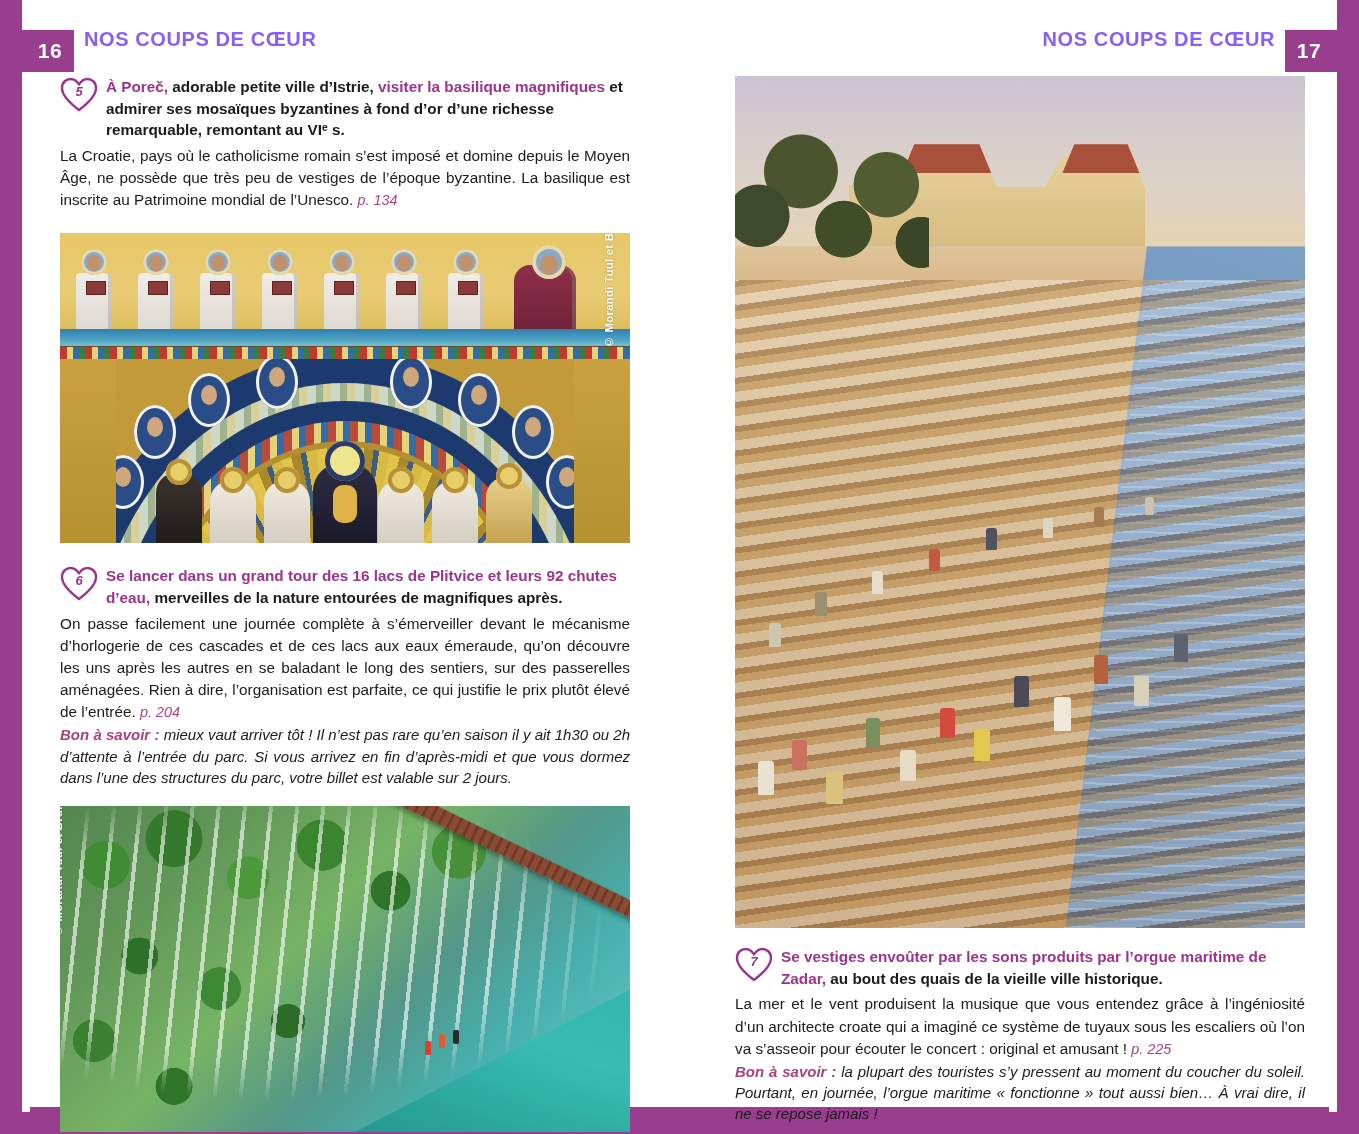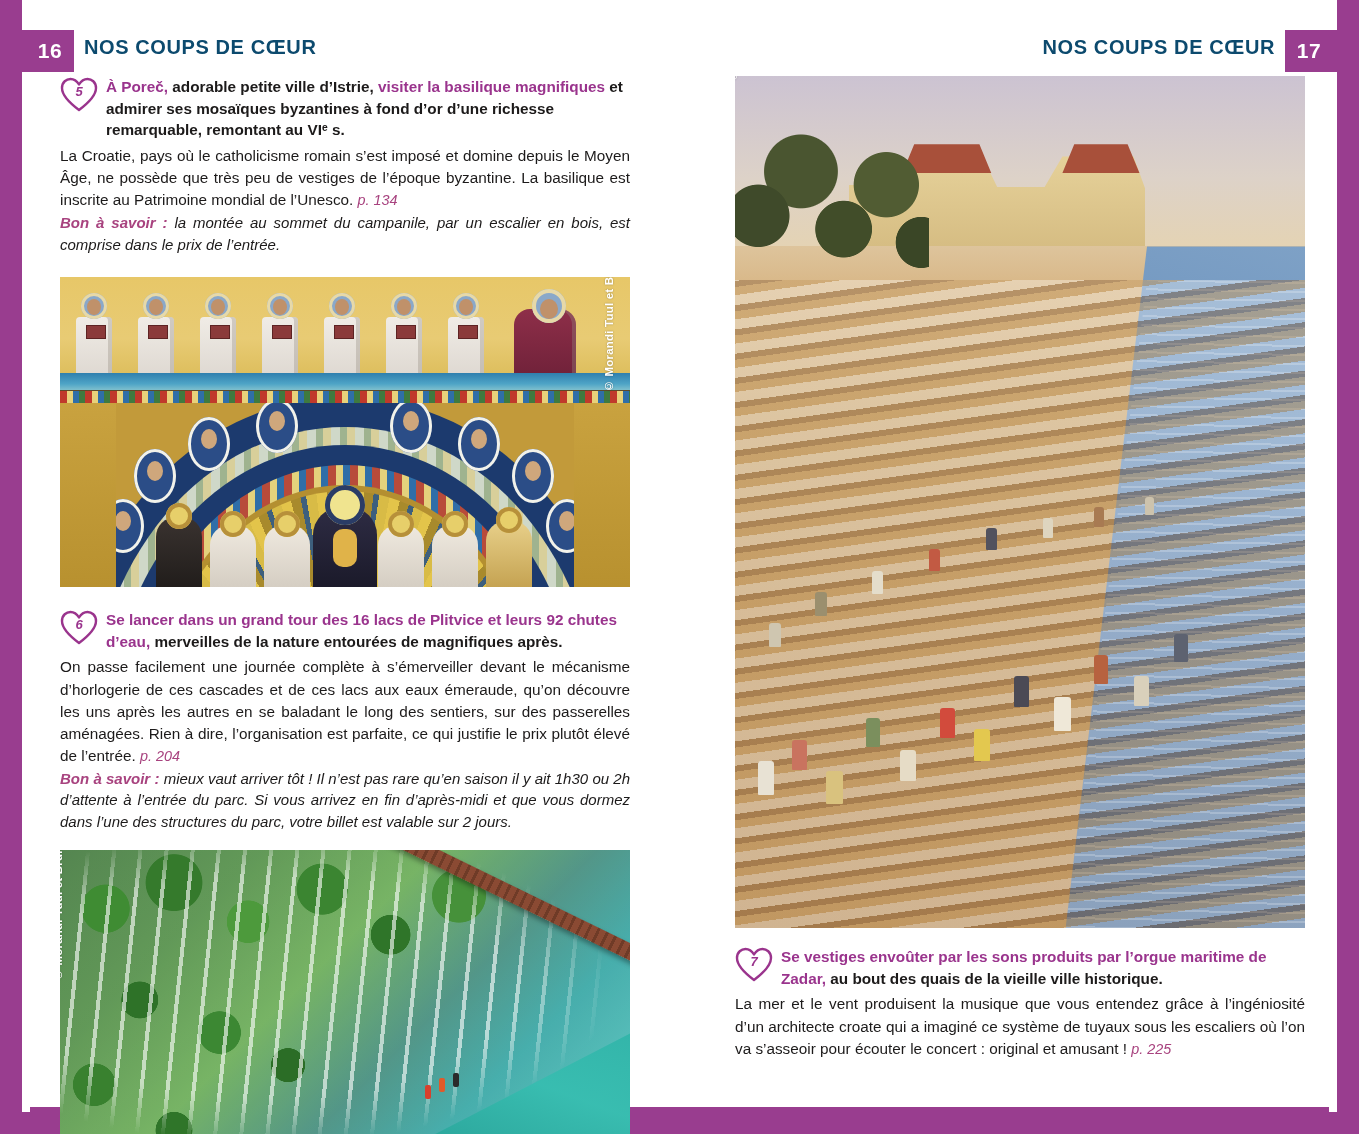--- a/index.html
+++ b/index.html
@@ -80,8 +80,8 @@
 
   .running-head {
     position: absolute;
-    top: 36px;
-    color: #0c4a6e;
+    top: 28px;
+    color: #8b5cf6;
     font-weight: bold;
     font-size: 20px;
     letter-spacing: .6px;

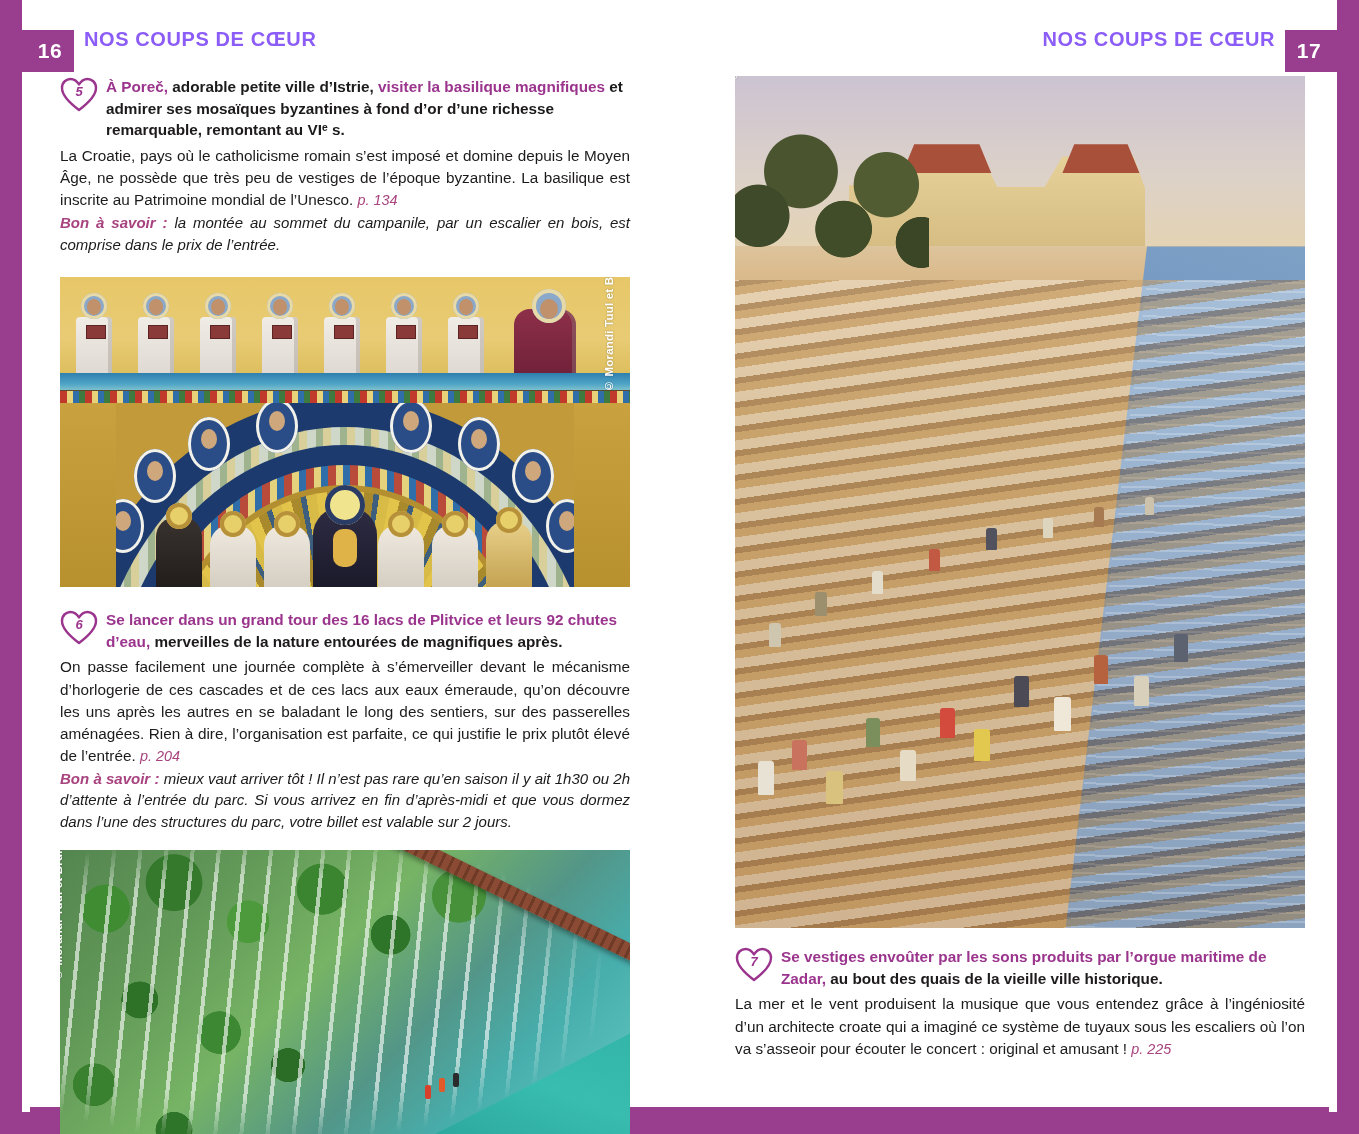--- a/index.html
+++ b/index.html
@@ -439,9 +439,6 @@
         <span class="pref">p. 134</span>
       </div>
 
-      <div class="note">
-        <span class="note-lbl">Bon à savoir :</span><span> la montée au sommet du campanile, par un escalier en bois, est comprise dans le prix de l’entrée.</span>
-      </div>
     </div>
 
     <div class="spacer-22"></div>

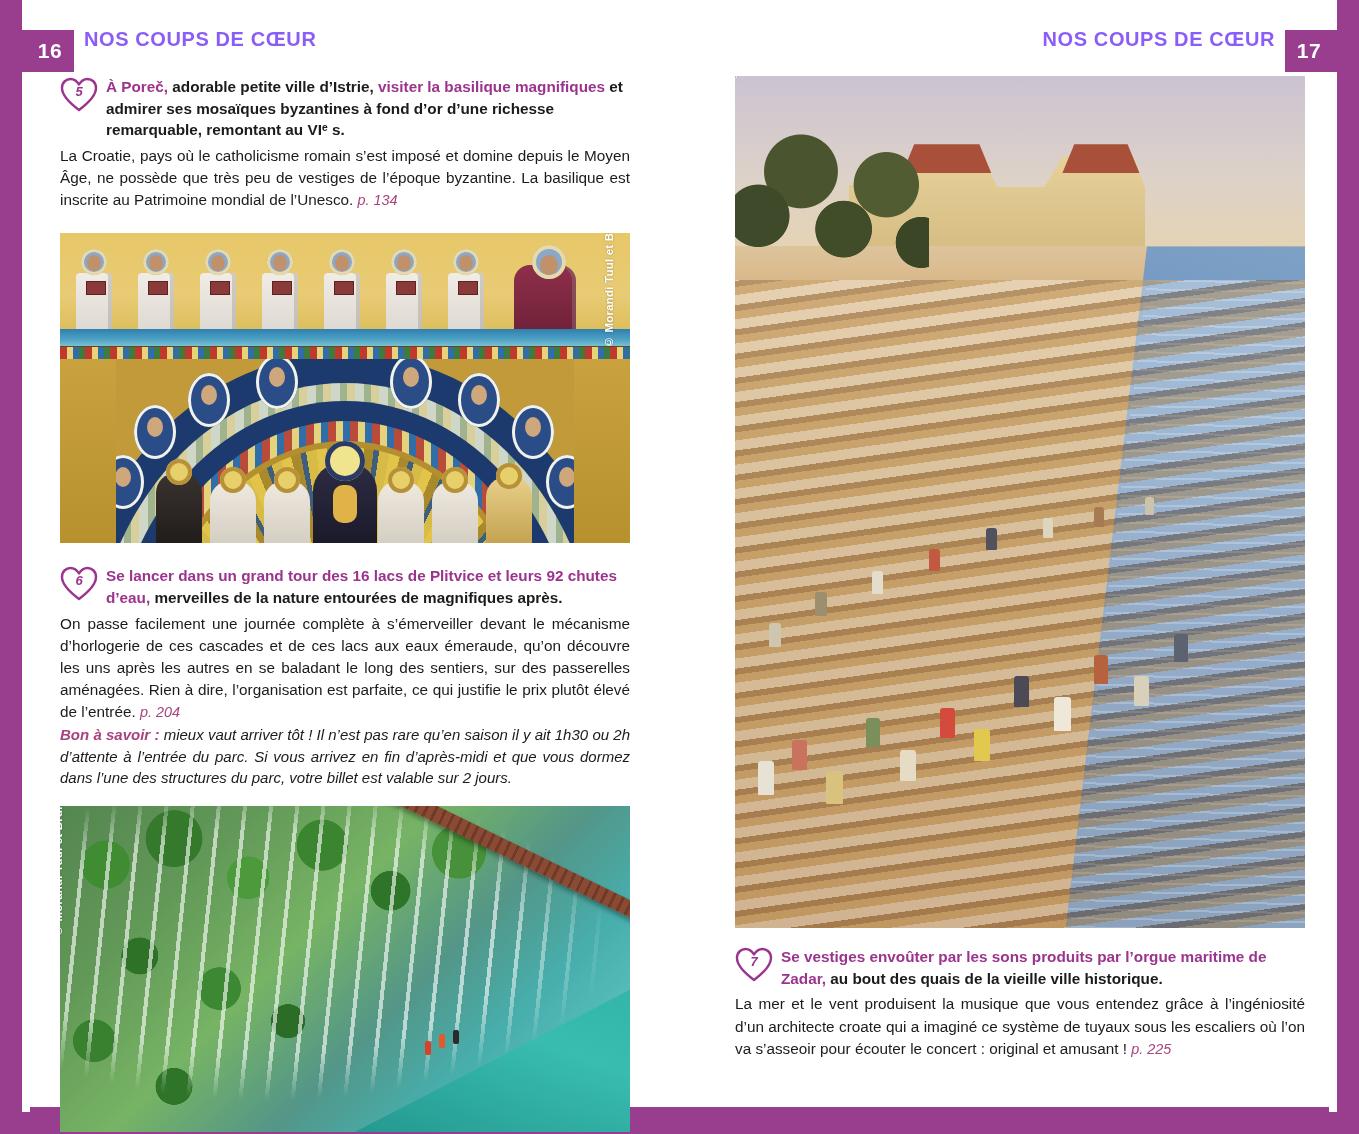--- a/index.html
+++ b/index.html
@@ -619,6 +619,9 @@
         <span class="pref">p. 225</span>
       </div>
 
+      <div class="note">
+        <span class="note-lbl">Bon à savoir :</span><span> la plupart des touristes s’y pressent au moment du coucher du soleil. Pourtant, en journée, l’orgue maritime « fonctionne » tout aussi bien… À vrai dire, il ne se repose jamais !</span>
+      </div>
     </div>
 
   </div>

